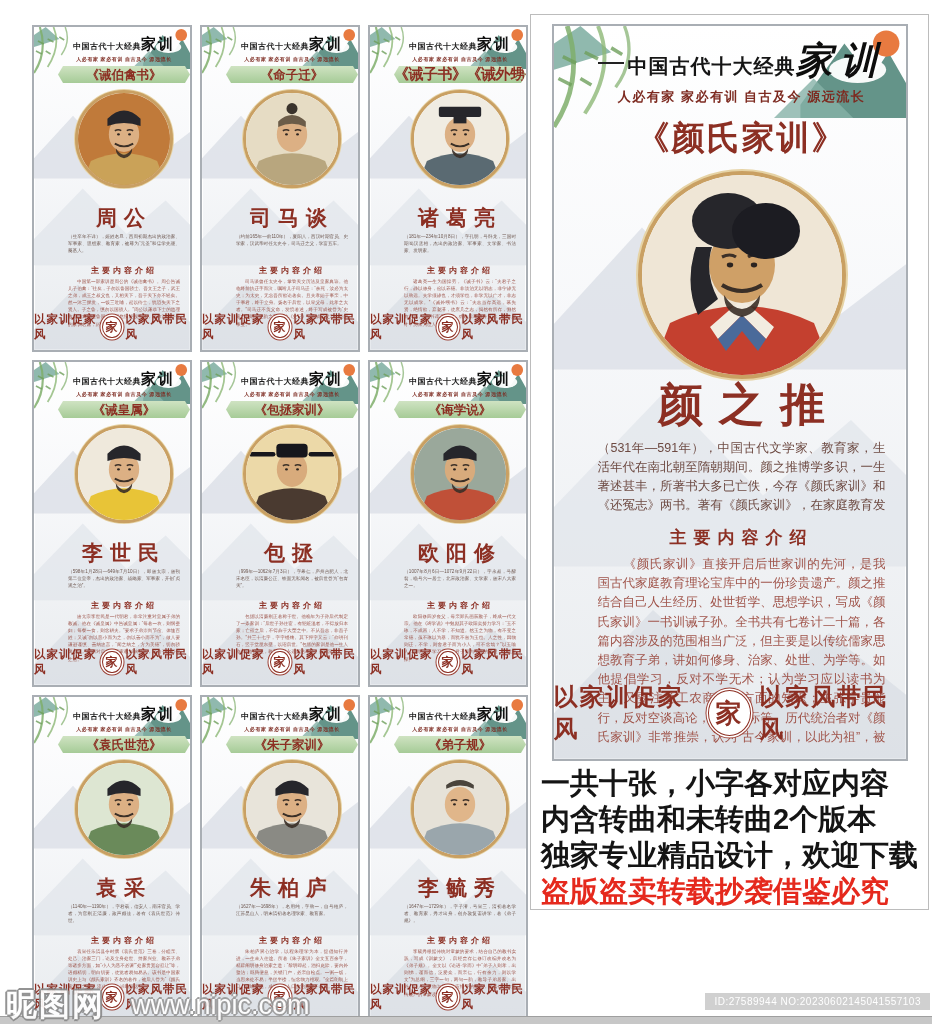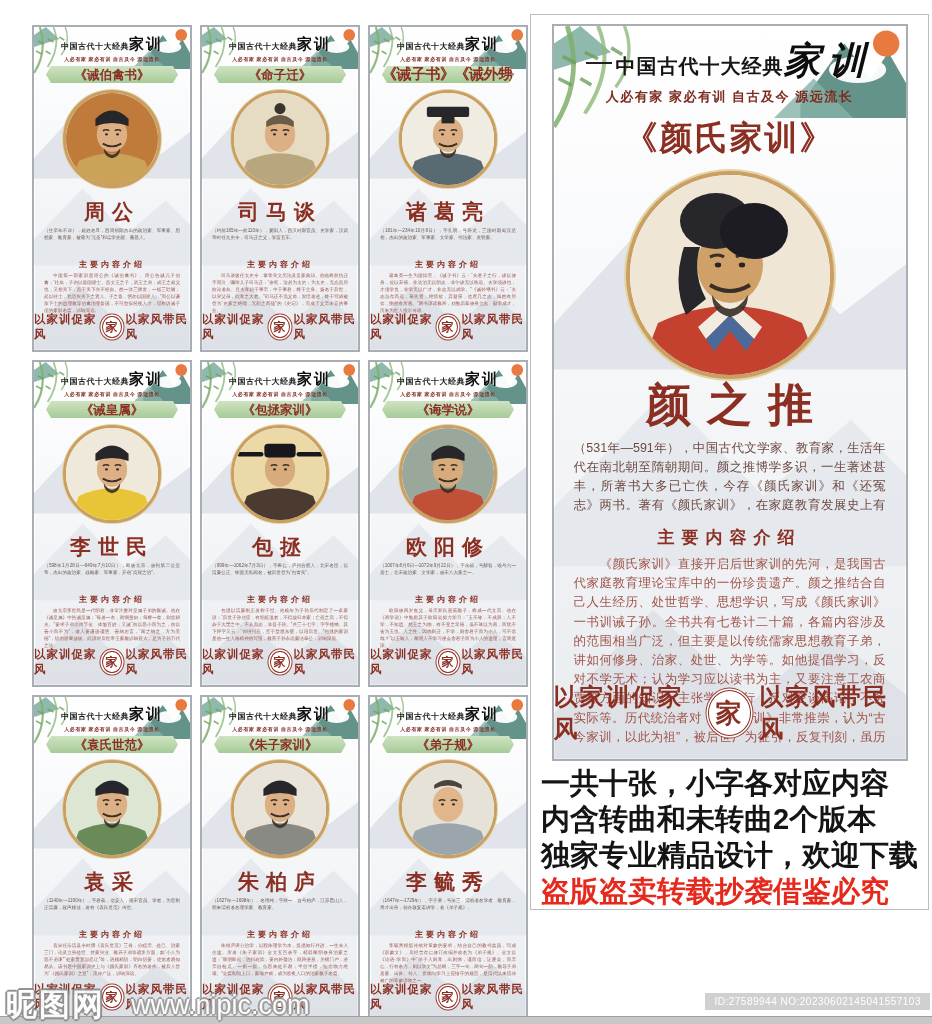--- a/index.html
+++ b/index.html
@@ -17,7 +17,7 @@
   }
   .decor{position:absolute;left:0;top:0;width:100%;pointer-events:none;}
   .mist{position:absolute;left:0;top:0;width:100%;height:100%;pointer-events:none;}
-  .stack{position:relative;z-index:2;text-align:center;}
+  .stack{position:relative;z-index:2;text-align:center;padding-left:24px;}
 
   
   .mini-grid{

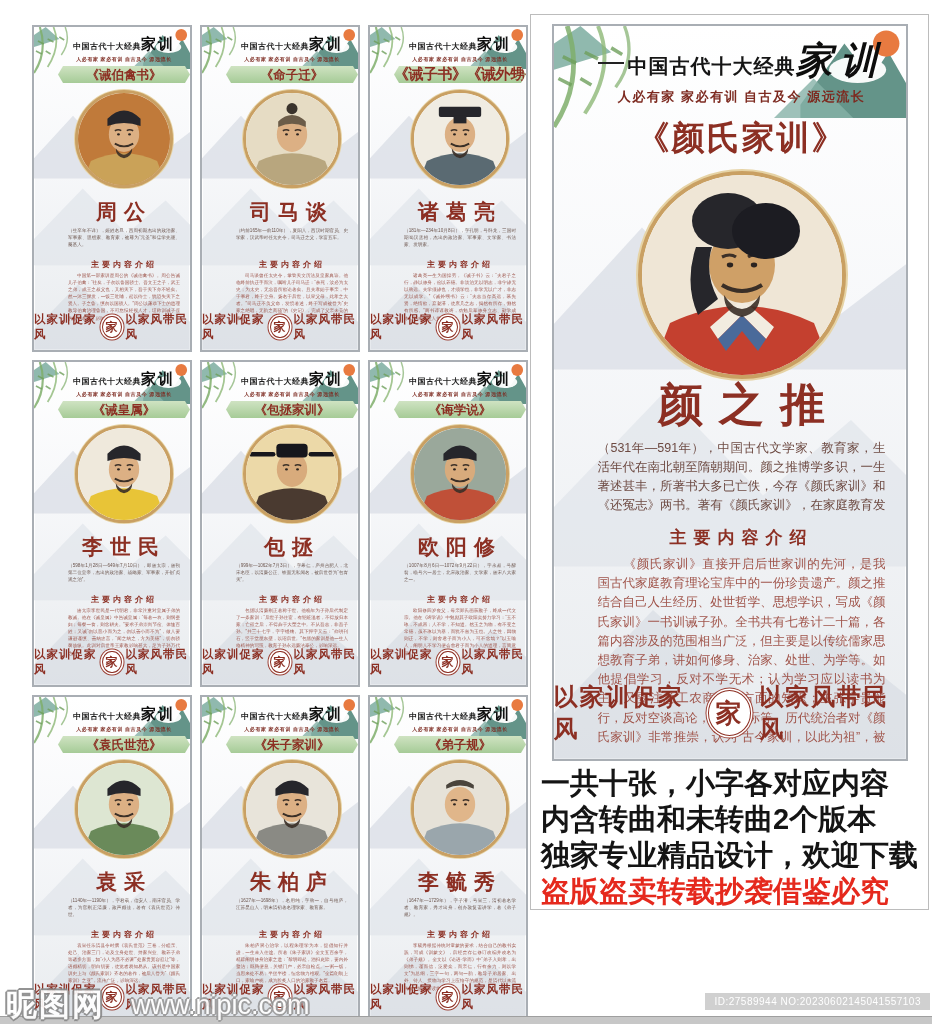--- a/index.html
+++ b/index.html
@@ -43,7 +43,7 @@
     overflow:hidden;background:#fff;
   }
   .mini-portrait svg{display:block;width:100%;height:100%;}
-  .mini-name{margin-top:12px;font-family:"DejaVu Serif","Liberation Serif",serif;
+  .mini-name{margin-top:18px;font-family:"DejaVu Serif","Liberation Serif",serif;
     font-size:21px;font-weight:bold;color:#8c2f23;letter-spacing:7px;line-height:24px;}
   .mini-bio{margin:3px 10px 0;font-size:4.6px;line-height:7px;color:#6d564e;
     text-align:justify;height:28px;overflow:hidden;}

